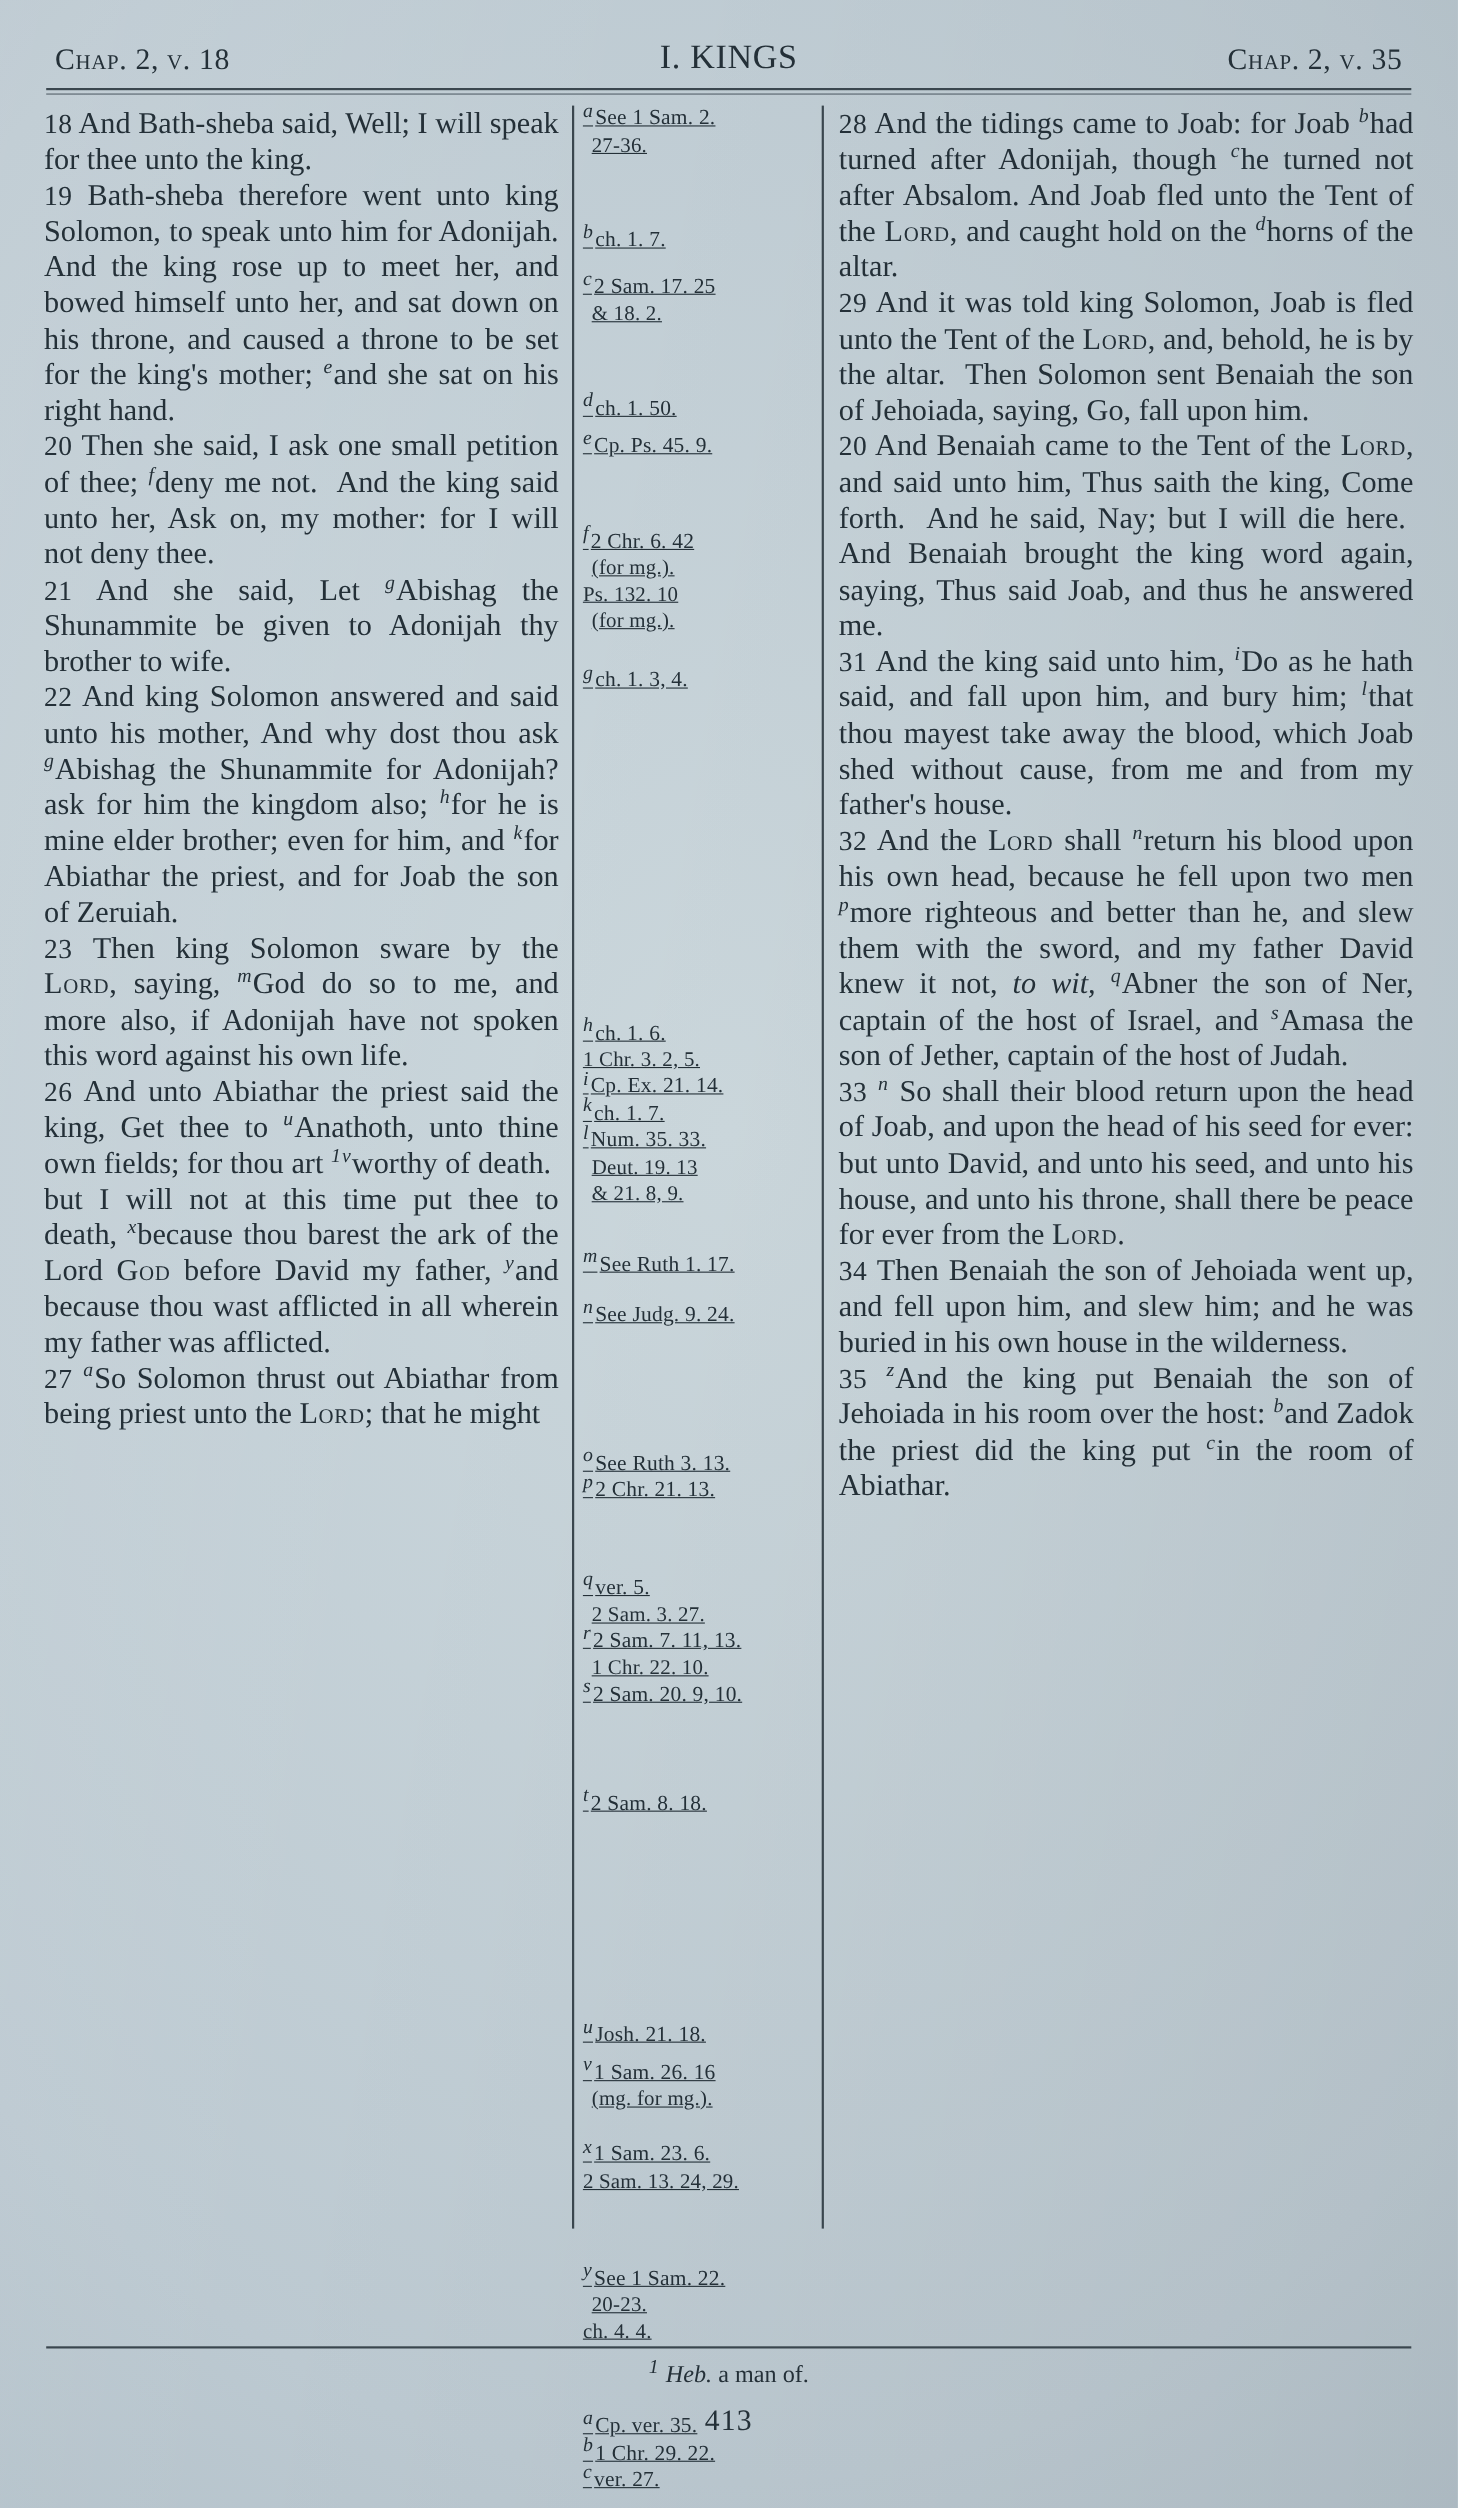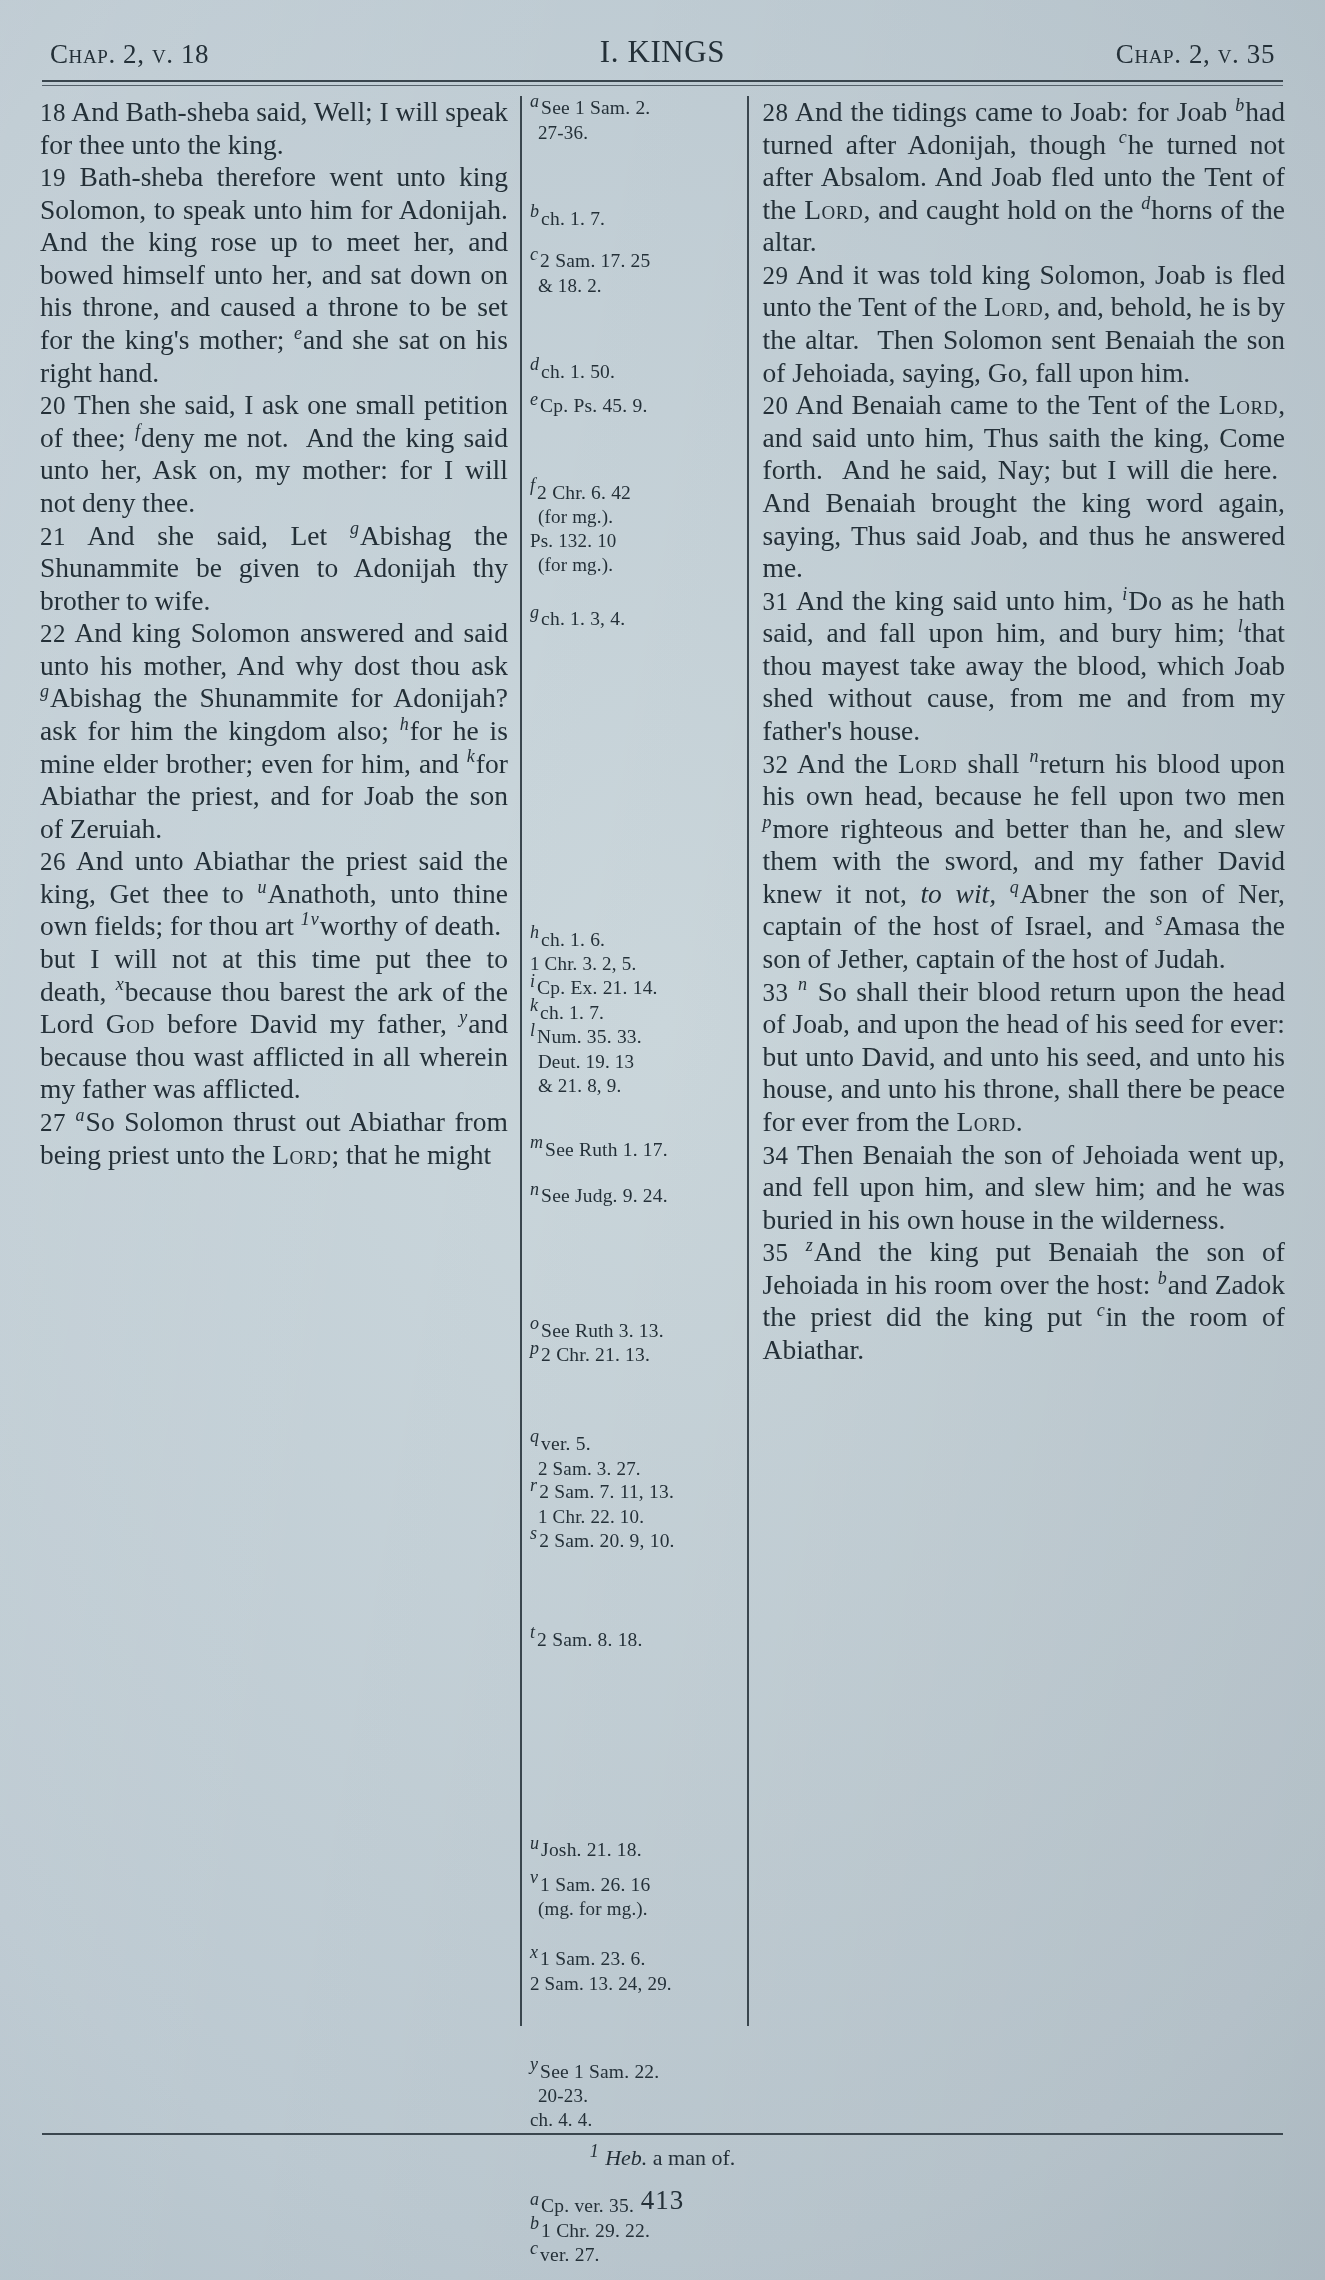--- a/index.html
+++ b/index.html
@@ -89,6 +89,7 @@
     padding: 0 8px;
     border-left: 2px solid #3a464e;
     border-right: 2px solid #3a464e;
+    text-decoration: underline;
   }
   .col-main-right {
     width: 550px;

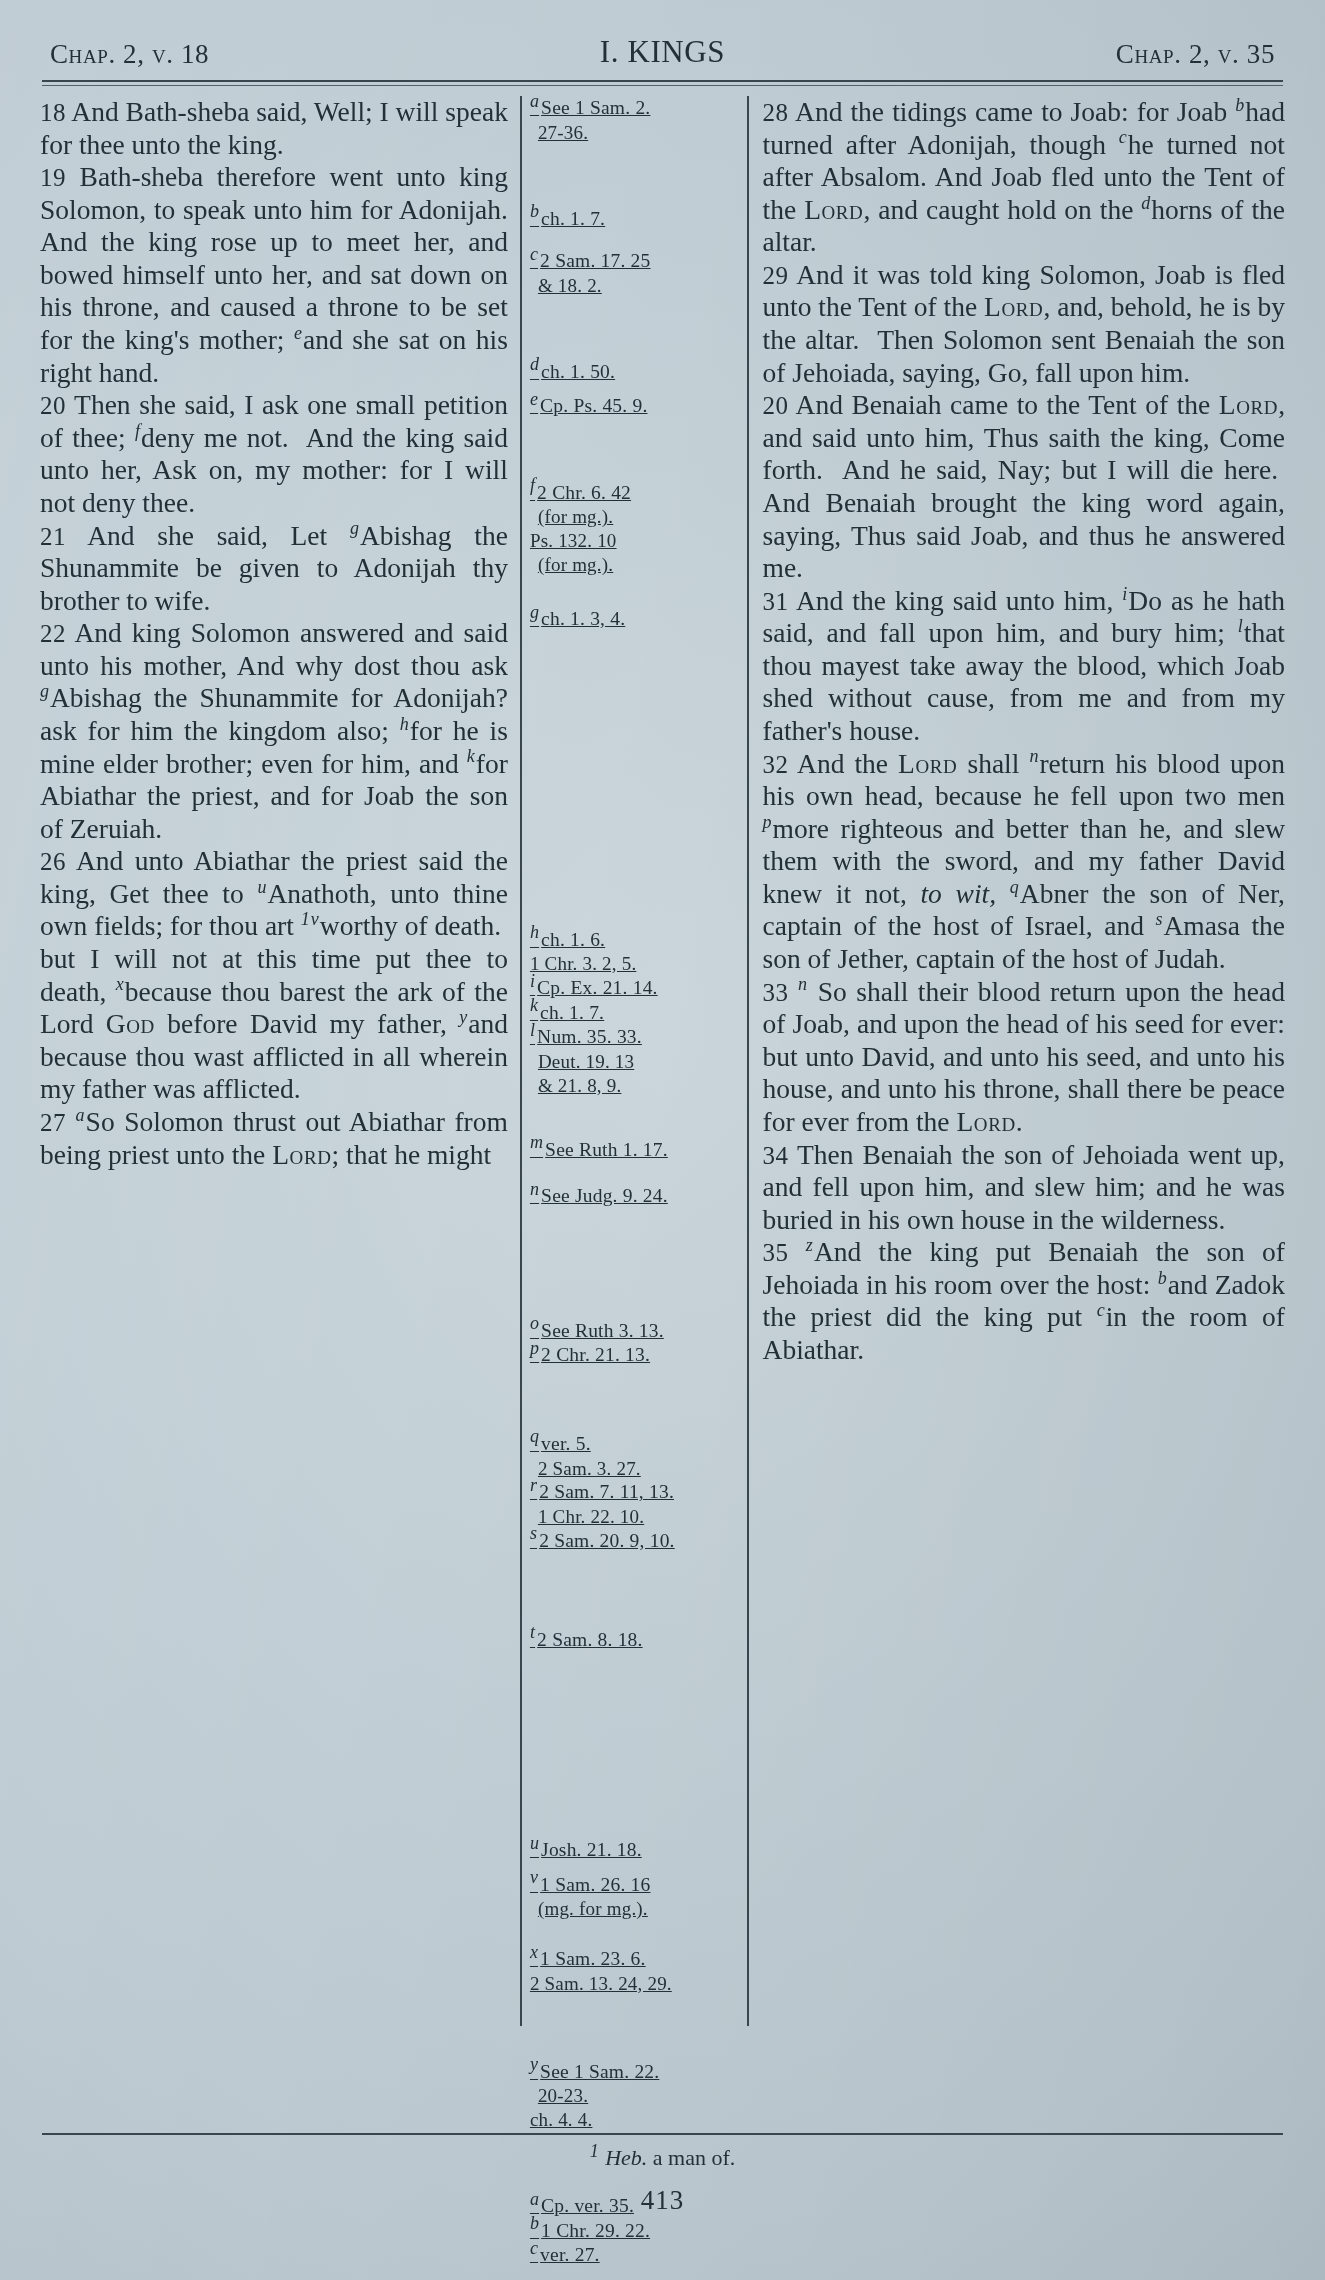--- a/index.html
+++ b/index.html
@@ -190,6 +190,7 @@
       <p><span class="vnum">20</span> Then she said, I ask one small petition of thee; <sup class="ref">f</sup>deny me not.&nbsp; And the king said un­to her, Ask on, my mother: for I will not deny thee.</p>
       <p><span class="vnum">21</span> And she said, Let <sup class="ref">g</sup>Abishag the Shunammite be given to Adonijah thy brother to wife.</p>
       <p><span class="vnum">22</span> And king Solomon an­swered and said unto his mo­ther, And why dost thou ask <sup class="ref">g</sup>Abishag the Shunammite for Adonijah? ask for him the kingdom also; <sup class="ref">h</sup>for he is mine elder brother; even for him, and <sup class="ref">k</sup>for Abiathar the priest, and for Joab the son of Ze­ruiah.</p>
+      <p><span class="vnum">23</span> Then king Solomon sware by the <span class="sc">Lord</span>, saying, <sup class="ref">m</sup>God do so to me, and more also, if A­donijah have not spoken this word against his own life.</p>
       <p><span class="vnum">26</span> And unto Abiathar the priest said the king, Get thee to <sup class="ref">u</sup>Anathoth, unto thine own fields; for thou art <sup class="ref">1</sup><sup class="ref">v</sup>worthy of death.&nbsp; but I will not at this time put thee to death, <sup class="ref">x</sup>because thou barest the ark of the Lord <span class="sc">God</span> before David my father, <sup class="ref">y</sup>and because thou wast afflicted in all wherein my father was afflicted.</p>
       <p><span class="vnum">27</span> <sup class="ref">a</sup>So Solomon thrust out Abiathar from being priest un­to the <span class="sc">Lord</span>; that he might</p>
     </div>

